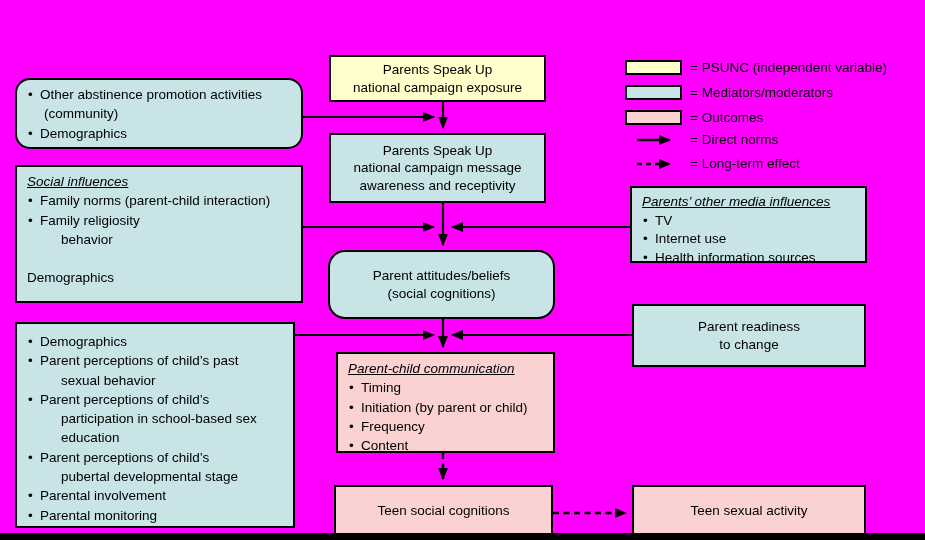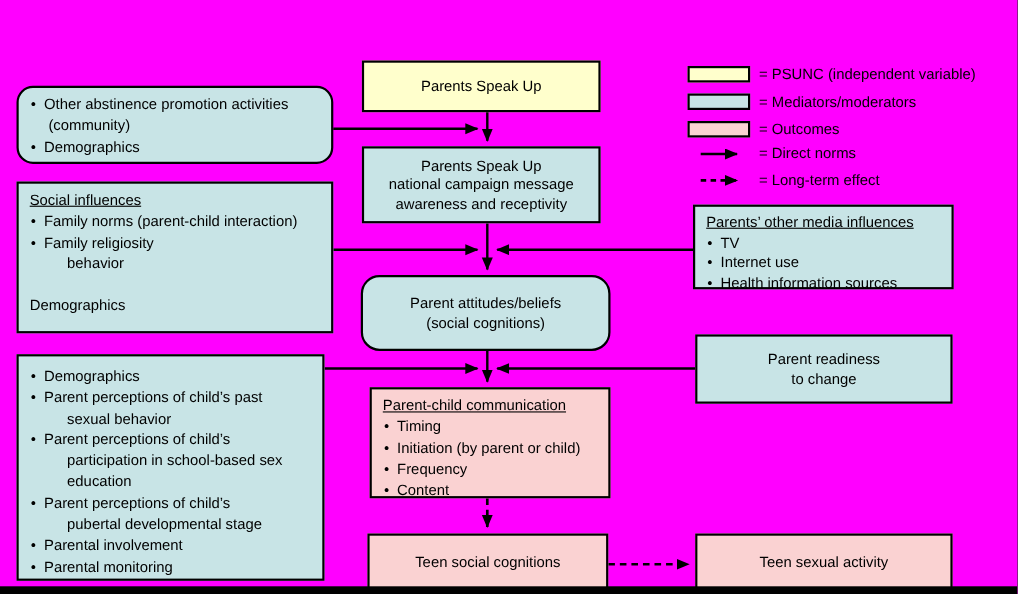--- a/index.html
+++ b/index.html
@@ -48,6 +48,7 @@
 
   <div class="bx ctr" style="left: 329px; top: 55px; width: 217px; height: 47px; background-color: rgb(255, 255, 204);">
     <div class="ln">Parents Speak Up</div>
+    <div class="ln">national campaign exposure</div>
   </div>
 
   <div class="bx ctr" style="left: 329px; top: 133px; width: 217px; height: 70px; background-color: rgb(200, 228, 230);">

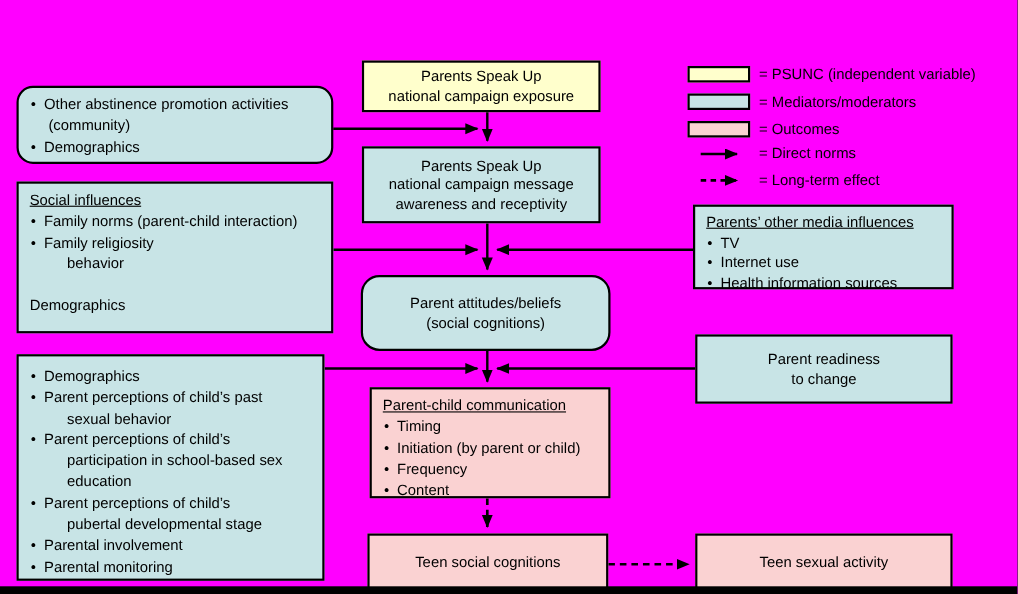--- a/index.html
+++ b/index.html
@@ -16,7 +16,7 @@
   .blt{padding-left:13px;position:relative;}
   .blt::before{content:"\2022";position:absolute;left:1px;}
   .wrap{padding-left:34px;}
-  .und{text-decoration:underline;}
+  .und{text-decoration:underline;font-style:italic;}
   .gap{margin-top:19px;}
   .legend-row{position:absolute;display:flex;align-items:center;font-size:13.5px;white-space:nowrap;}
   .swatch{width:53px;height:11px;border:2px solid #000;margin-right:8px;flex:0 0 auto;}

